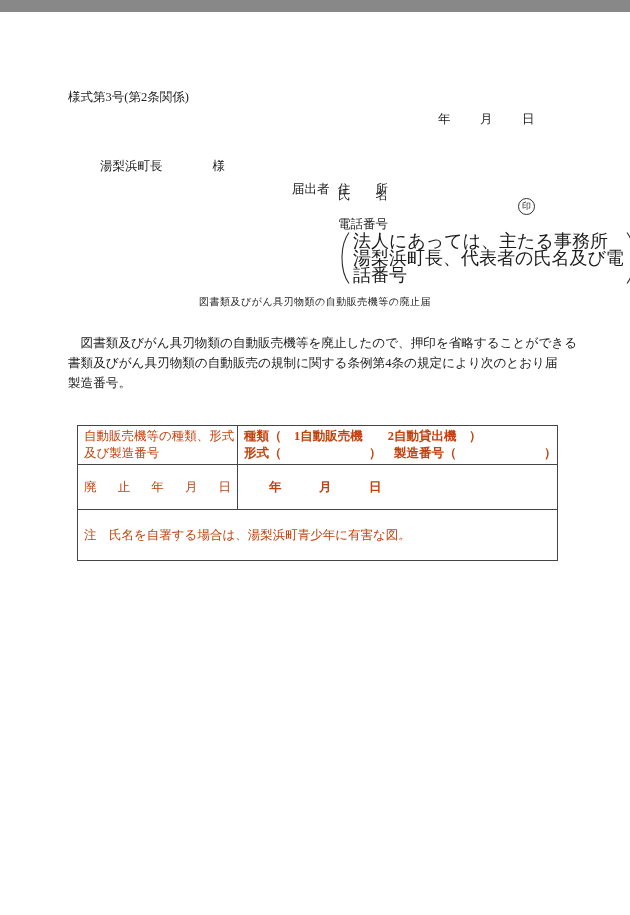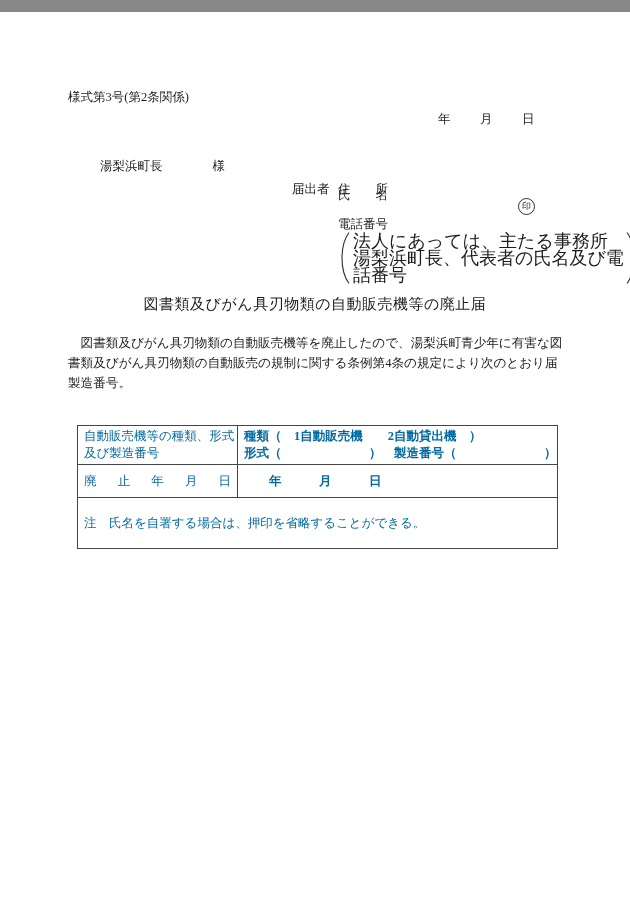--- a/index.html
+++ b/index.html
@@ -48,7 +48,7 @@
     left: 0;
     width: 100%;
     text-align: center;
-    font-size: 15px;
+    font-size: 10px;
     letter-spacing: 0.5px;
     white-space: nowrap;
   }

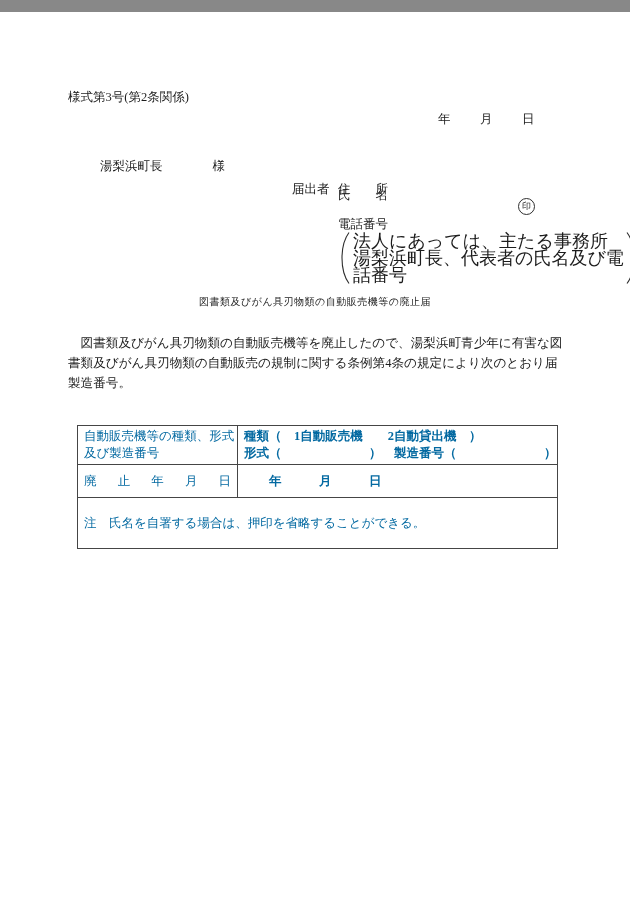--- a/index.html
+++ b/index.html
@@ -123,7 +123,7 @@
   <div class="title" style="top:283px">図書類及びがん具刃物類の自動販売機等の廃止届</div>
 
   <div class="body-block" style="left:68px; top:321px">
-    <div class="bline">　図書類及びがん具刃物類の自動販売機等を廃止したので、湯梨浜町青少年に有害な図</div>
+    <div class="bline">　図書類及びがん具刃物類の自動販売機等を廃止したので、押印を省略することができる</div>
     <div class="bline">書類及びがん具刃物類の自動販売の規制に関する条例第4条の規定により次のとおり届</div>
     <div class="bline">製造番号。</div>
   </div>

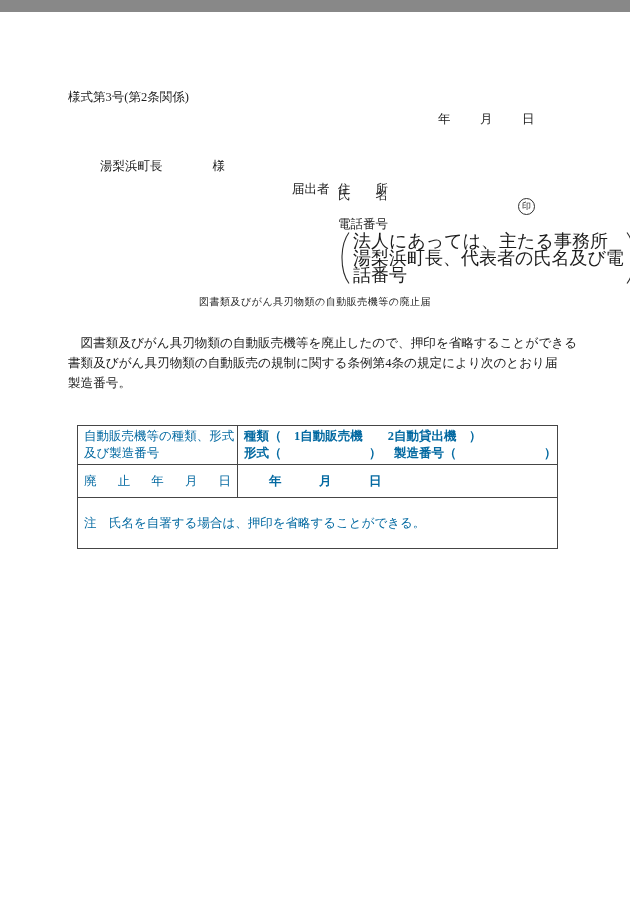--- a/index.html
+++ b/index.html
@@ -70,7 +70,7 @@
   table.form-table td {
     border: 1px solid #454545;
     font-size: 12.5px;
-    color: #0369a1;
+    color: #c2410c;
     padding: 0 6px;
     vertical-align: middle;
     white-space: nowrap;

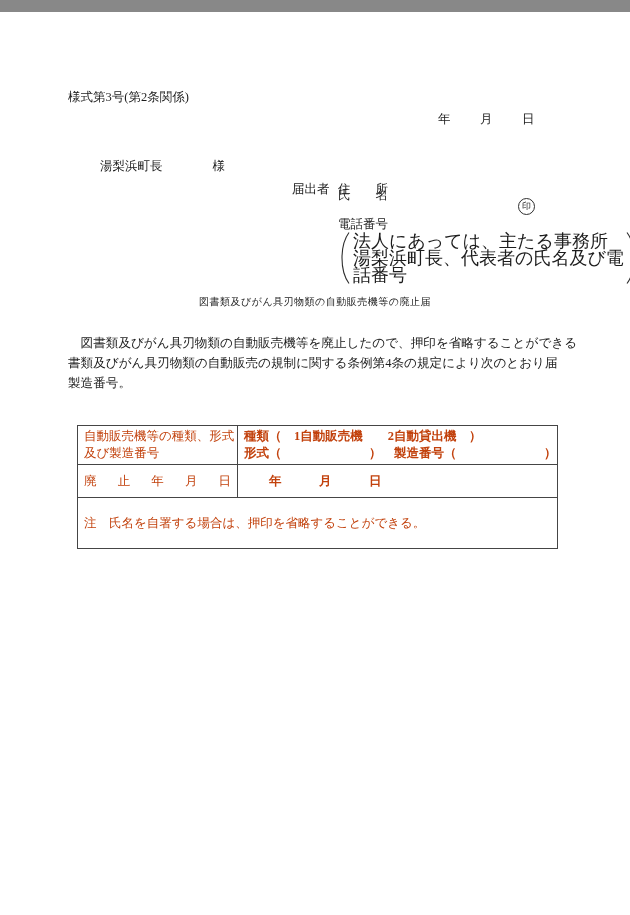--- a/index.html
+++ b/index.html
@@ -140,7 +140,7 @@
         <div>形式（　　　　　　　）　製造番号（　　　　　　　）</div>
       </td>
     </tr>
-    <tr style="height:33px">
+    <tr style="height:45px">
       <td class="lbl just">廃　止　年　月　日</td>
       <td class="val">　　年　　　月　　　日</td>
     </tr>

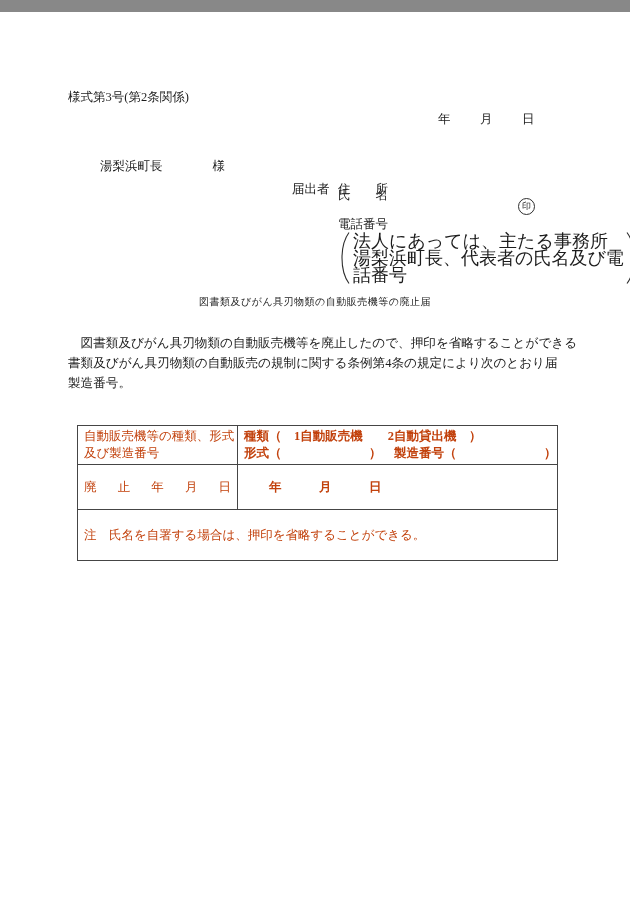--- a/index.html
+++ b/index.html
@@ -145,7 +145,7 @@
       <td class="val">　　年　　　月　　　日</td>
     </tr>
     <tr style="height:51px">
-      <td class="note-cell" colspan="2">注　氏名を自署する場合は、押印を省略することができる。</td>
+      <td class="note-cell" colspan="2">注　氏名を自署する場合は、湯梨浜町青少年に有害な図。</td>
     </tr>
   </tbody>
     </table>

